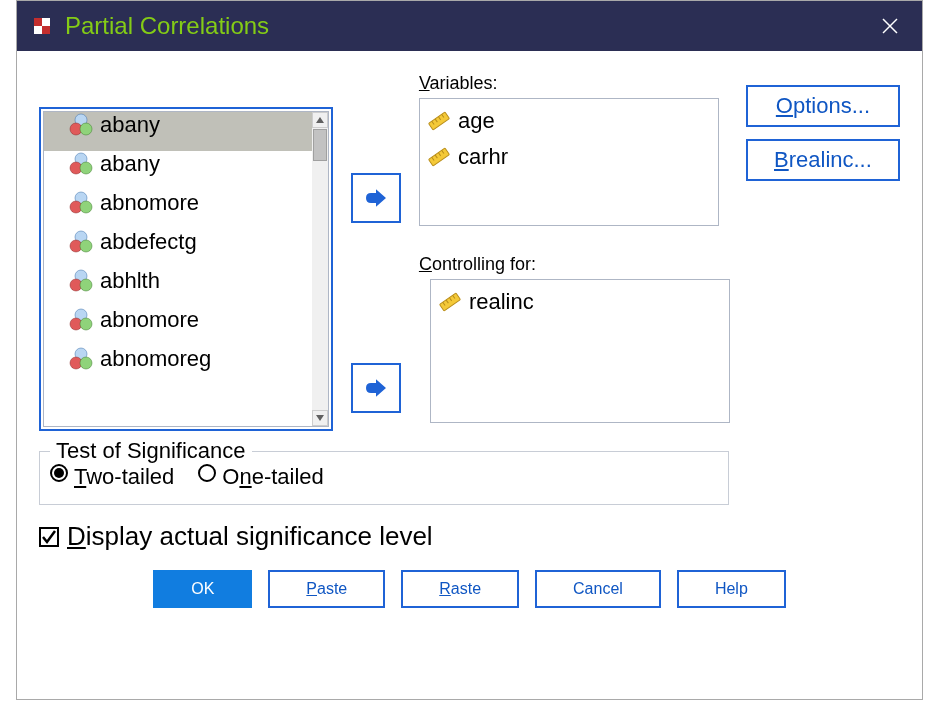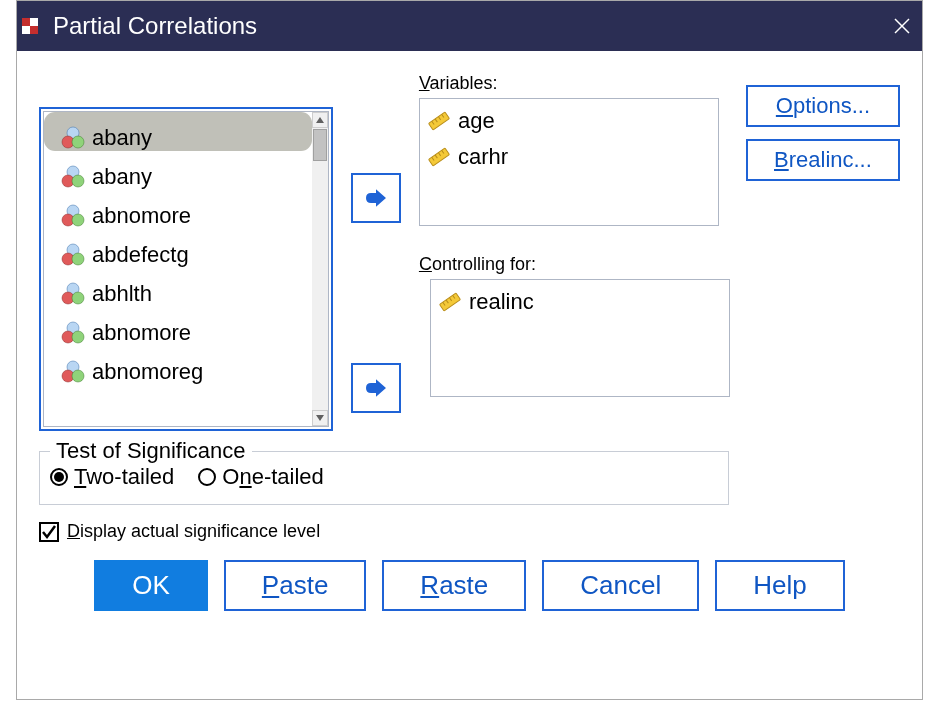--- a/index.html
+++ b/index.html
@@ -8,7 +8,7 @@
 
   .dialog { position: absolute; left: 16px; top: 0; width: 907px; height: 700px; border: 1px solid #a9a9a9; background: #fff; display: flex; flex-direction: column; }
 
-  .titlebar { height: 50px; background: #2b2e54; color: #ffffff; display: flex; align-items: center; padding: 0 0; font-size: 24px; font-weight: 300; }
+  .titlebar { height: 50px; background: #2b2e54; color: #84cc16; display: flex; align-items: center; padding: 0 12px; font-size: 24px; font-weight: 300; }
   .titlebar .app-icon { width: 26px; height: 26px; margin-right: 10px; display:flex; align-items:center; justify-content:center; }
   .titlebar .spacer { flex: 1; }
   .titlebar .close { width: 40px; height: 40px; display: flex; align-items: center; justify-content: center; cursor: pointer; }

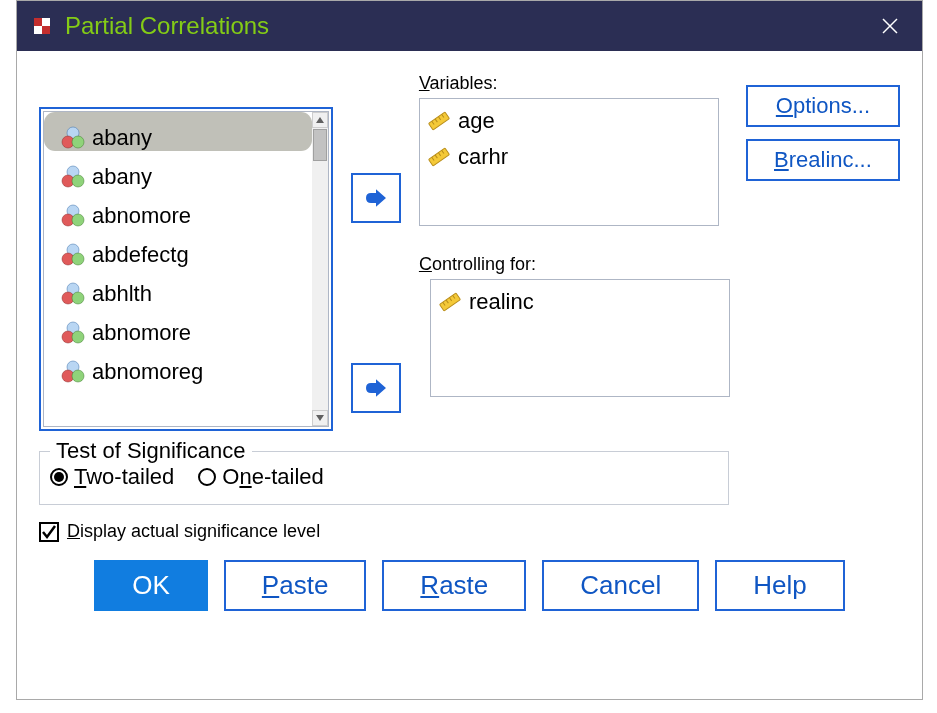--- a/index.html
+++ b/index.html
@@ -27,7 +27,7 @@
   .scroll-thumb { flex:0 0 32px; background:#c2c2c2; border:1px solid #a0a0a0; margin:1px; }
   .scroll-track { flex:1; }
 
-  .li { height: 39px; display:flex; align-items:flex-end; padding-left:16px; gap:6px; font-size:22px; color:#000; cursor:pointer;border-radius:11px; }
+  .li { height: 39px; display:flex; align-items:flex-start; padding-left:24px; gap:6px; font-size:22px; color:#000; cursor:pointer; }
   .li.selected { background:#c0c0b8; }
   .li .icon { width:26px; height:26px; flex:0 0 26px; }
 

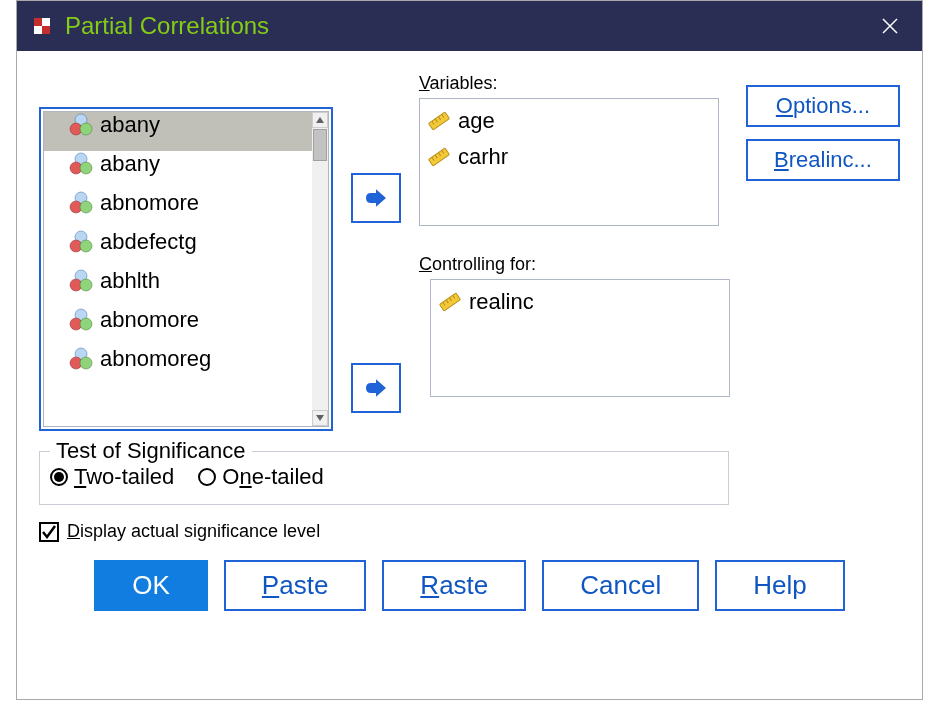--- a/index.html
+++ b/index.html
@@ -213,7 +213,7 @@
           </div>
         <div class="gap-mid"></div>
         <div class="label-row"><span class="u">C</span><span>ontrolling for:</span></div>
-        <div class="tlist" id="controlling-list" style="height:118px;margin-left:11px;">
+        <div class="tlist" id="controlling-list" style="height:144px;margin-left:11px;">
             <div class="tli">
               <span class="icon"><svg viewBox="0 0 26 26" width="26" height="26">
                   <g transform="rotate(-35 13 13)">

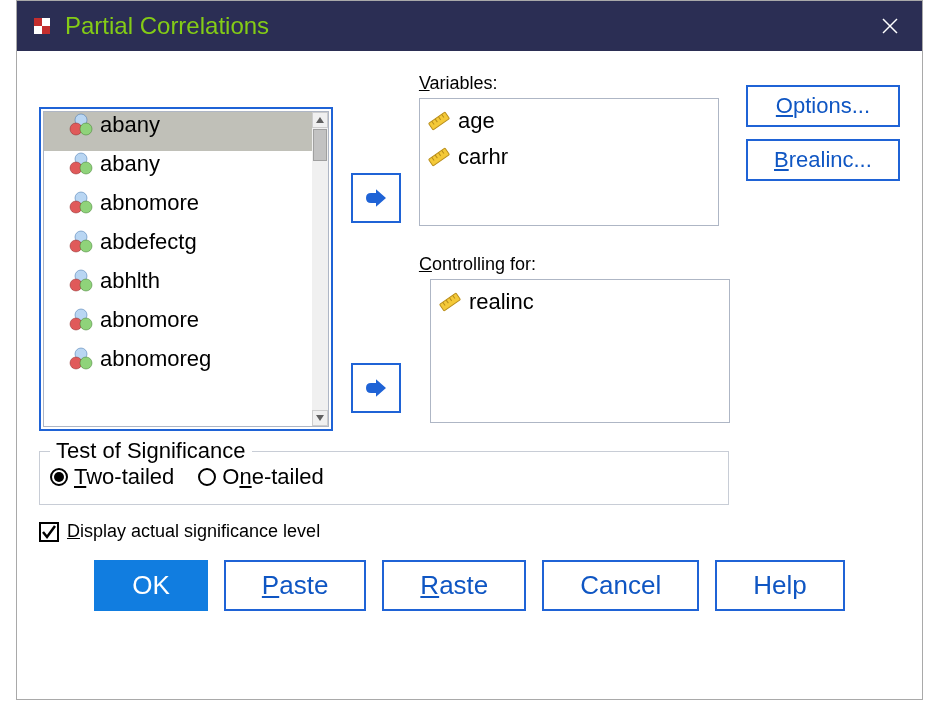--- a/index.html
+++ b/index.html
@@ -60,7 +60,7 @@
 
   .radio-circle { width:18px; height:18px; border:2px solid #000; border-radius:50%; display:inline-flex; align-items:center; justify-content:center; margin-right:6px; flex:0 0 18px; }
   .radio-dot { width:10px; height:10px; background:#000; border-radius:50%; }
-  .radio-wrap { display:inline-flex; align-items:center; cursor:pointer; }
+  .radio-wrap { display:inline-flex; cursor:pointer; }
 
   .chkbox { width:20px; height:20px; border:2px solid #000; display:inline-flex; align-items:center; justify-content:center; cursor:pointer; flex:0 0 20px; }
 </style>

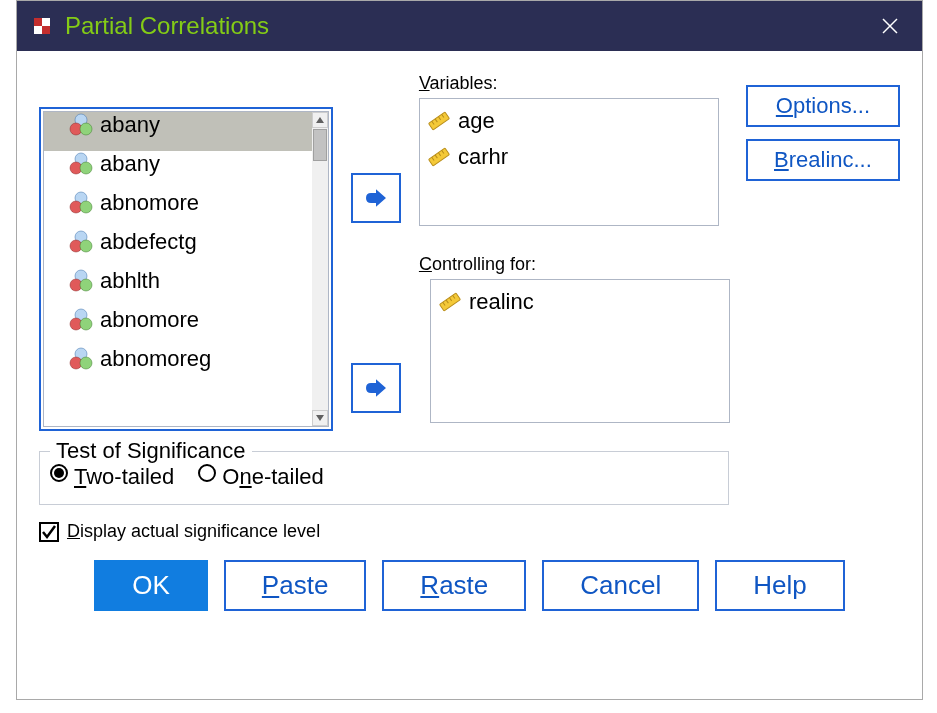--- a/index.html
+++ b/index.html
@@ -50,7 +50,7 @@
   .legend { position:absolute; top:-14px; left:10px; background:#fff; padding:0 6px; font-size:22px; color:#000; }
   .radios { display:flex; gap:24px; align-items:center; font-size:22px; }
 
-  .chk-row { margin-top:16px; display:flex; align-items:center; gap:8px; font-size:18px; }
+  .chk-row { margin-top:16px; display:flex; align-items:center; gap:8px; font-size:26px; }
 
   .btn-row { margin-top:18px; display:flex; gap:16px; justify-content:center; }
   .btn { border:2px solid #1f63d6; background:#fff; color:#0f56c3; font-size:26px; padding:8px 36px; cursor:pointer; min-width:90px; text-align:center; }

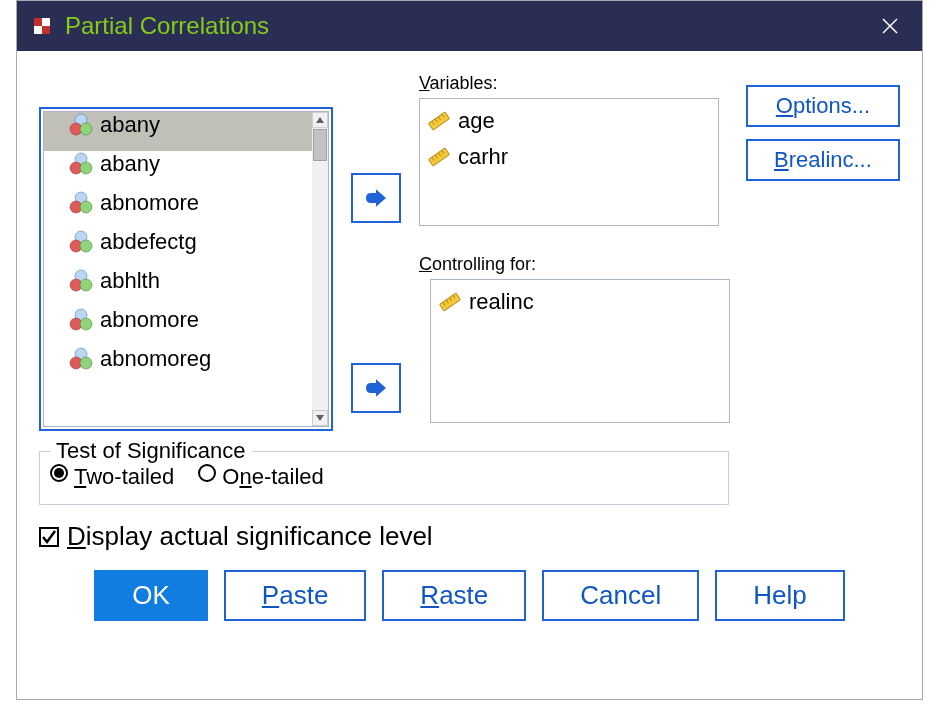--- a/index.html
+++ b/index.html
@@ -53,7 +53,7 @@
   .chk-row { margin-top:16px; display:flex; align-items:center; gap:8px; font-size:26px; }
 
   .btn-row { margin-top:18px; display:flex; gap:16px; justify-content:center; }
-  .btn { border:2px solid #1f63d6; background:#fff; color:#0f56c3; font-size:26px; padding:8px 36px; cursor:pointer; min-width:90px; text-align:center; }
+  .btn { border:2px solid #1f63d6; background:#fff; color:#0f56c3; font-size:16px; padding:8px 36px; cursor:pointer; min-width:90px; text-align:center; }
   .btn.primary { background:#117de0; color:#fff; border-color:#117de0; }
 
   .u { text-decoration: underline; }

